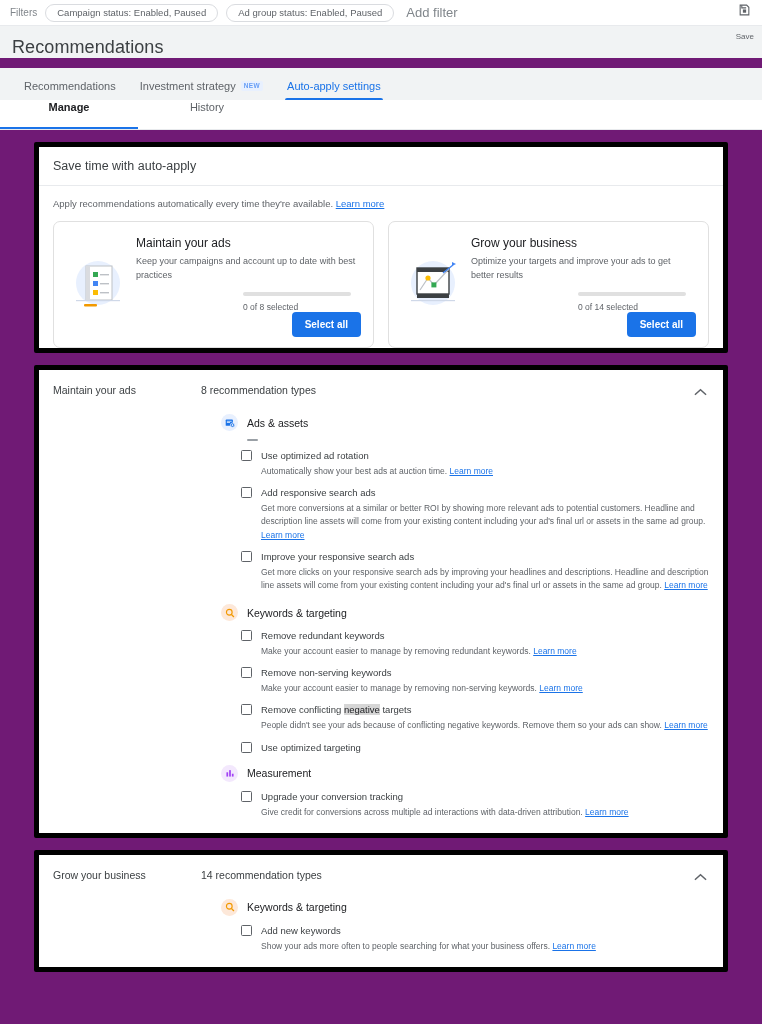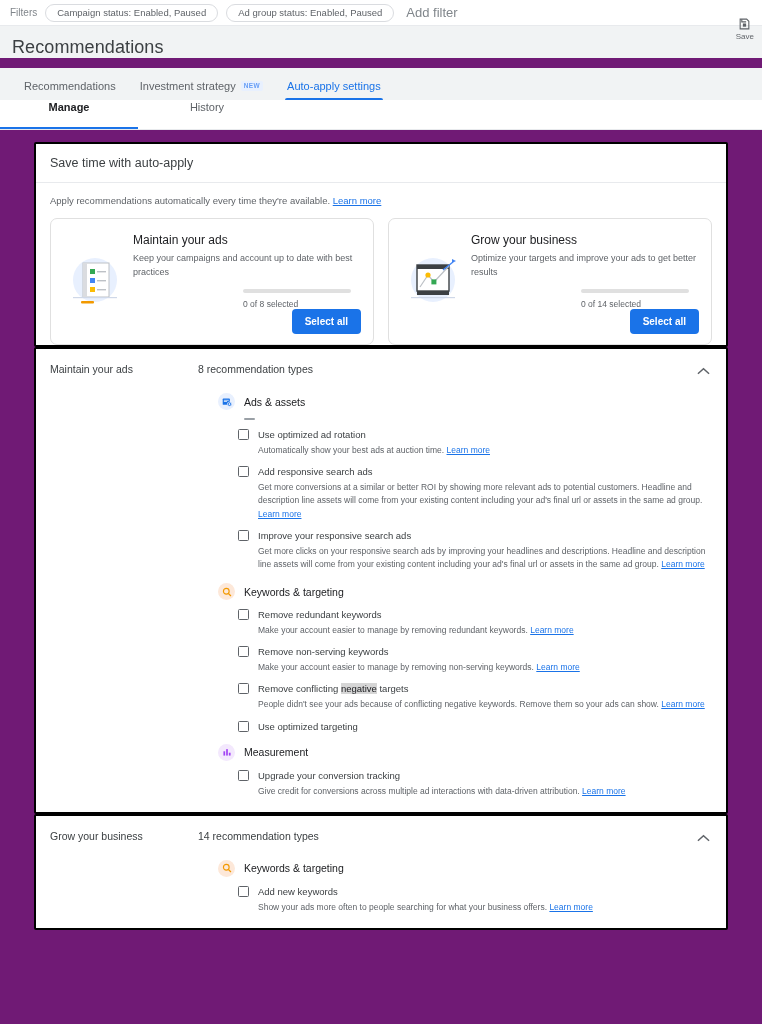--- a/index.html
+++ b/index.html
@@ -25,8 +25,8 @@
   }
   .add-filter { font-size: 13px; color: #80868b; padding-left: 4px; }
   .save-btn {
-    position: absolute; right: 8px; top: 17px;
-    display: flex; flex-direction: column; align-items: center; gap: 1px;
+    position: absolute; right: 8px; top: 3px;
+    display: flex; flex-direction: column; align-items: center; gap: 15px;
     font-size: 8px; color: #5f6368; cursor: pointer;
   }
   .save-ico svg { display: block; }

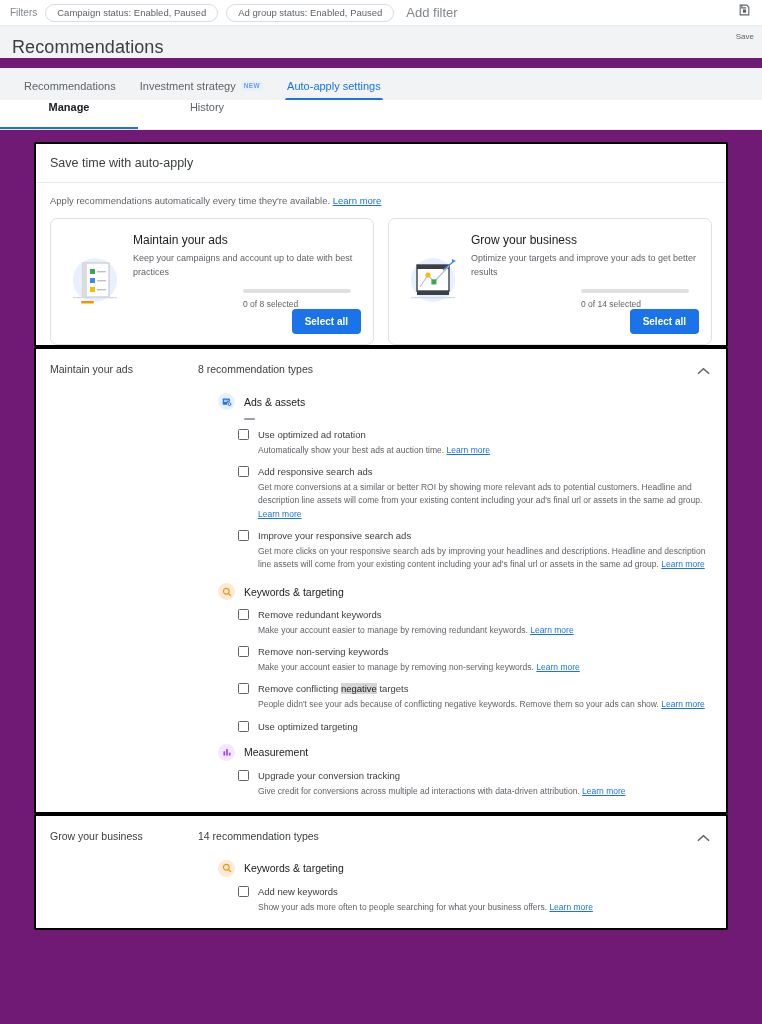--- a/index.html
+++ b/index.html
@@ -73,8 +73,8 @@
   
   .content { padding: 12px 34px 0 34px; }
   .card {
-    background: #fff; border: 2px solid #000000; border-radius: 2px;
-    margin-bottom: 0;
+    background: #fff; border: 5px solid #000000; border-radius: 2px;
+    margin-bottom: 12px;
   }
   .card-head {
     padding: 12px 14px; font-size: 12.5px; color: #3c4043;

